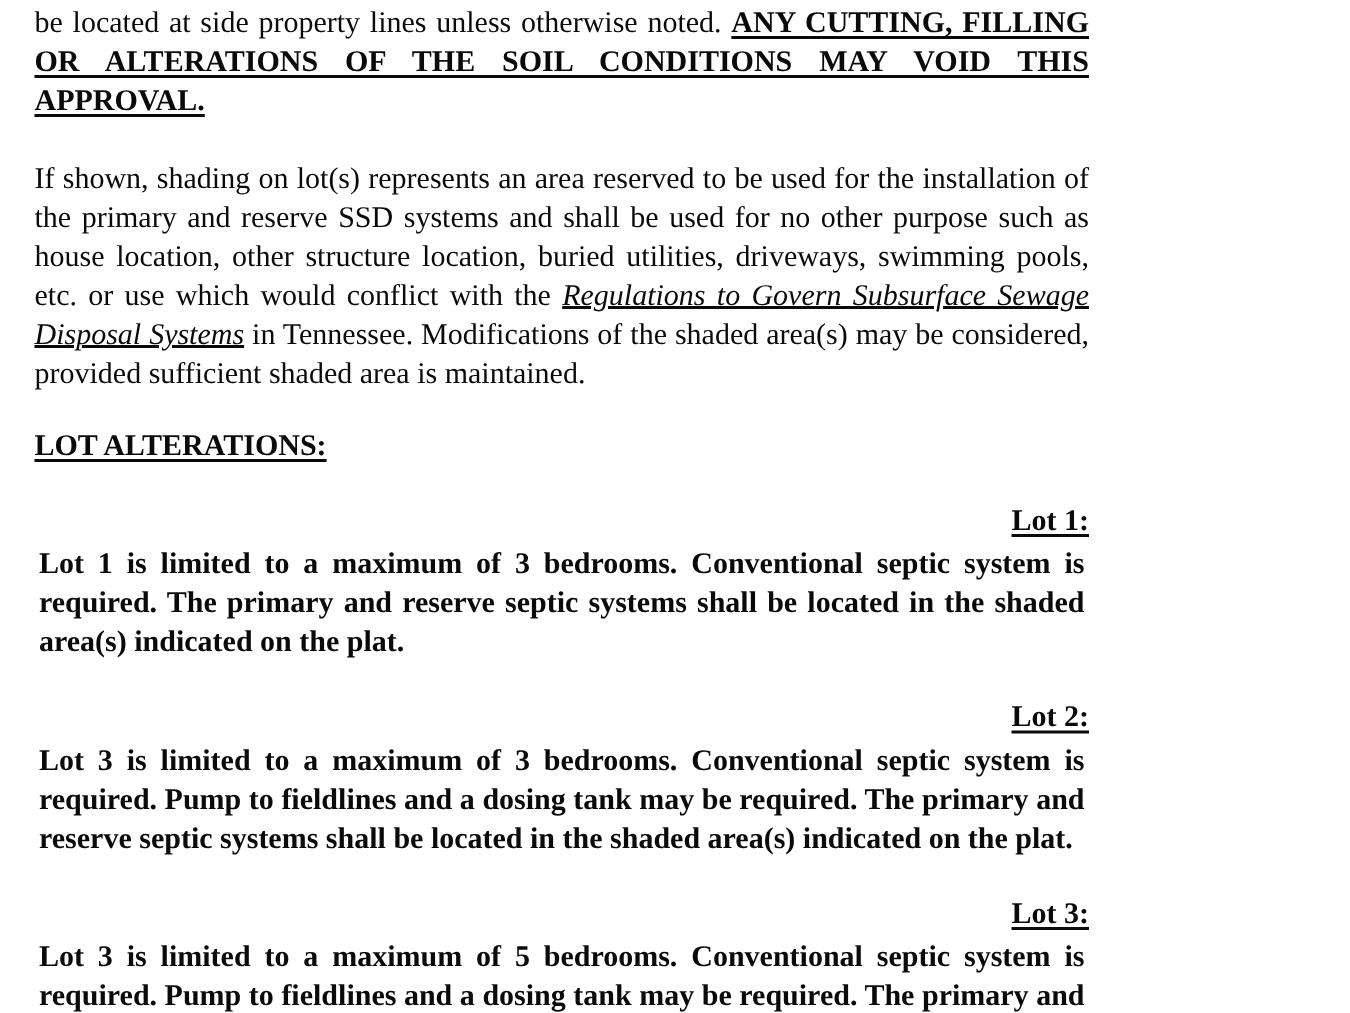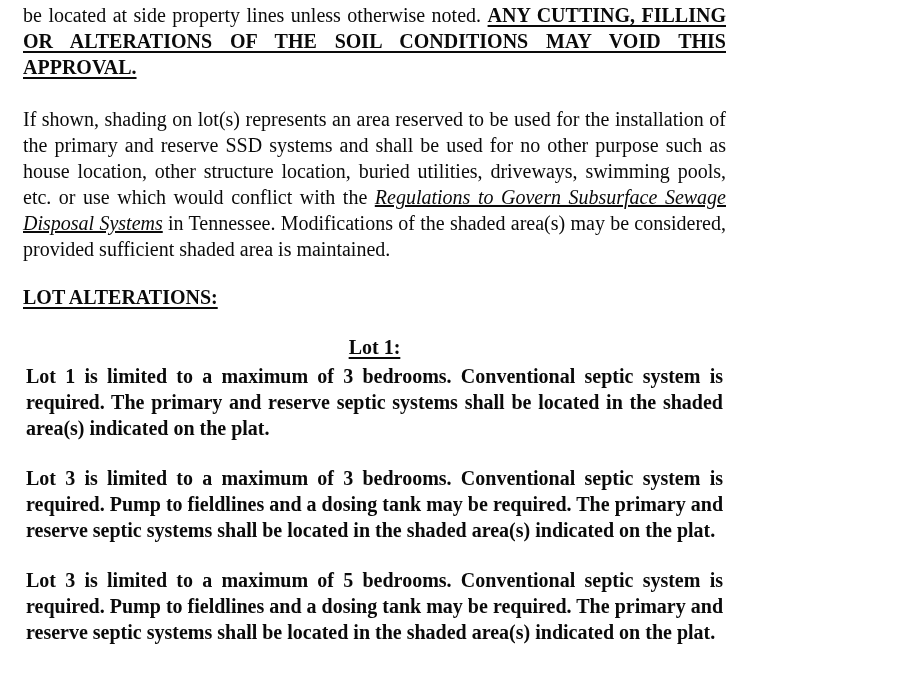--- a/index.html
+++ b/index.html
@@ -39,7 +39,7 @@
   .lot-heading {
     font-size: 20px;
     font-weight: bold;
-    text-align: center;
+    text-align: right;
   }
   .lot-heading > span {
     text-decoration: underline;

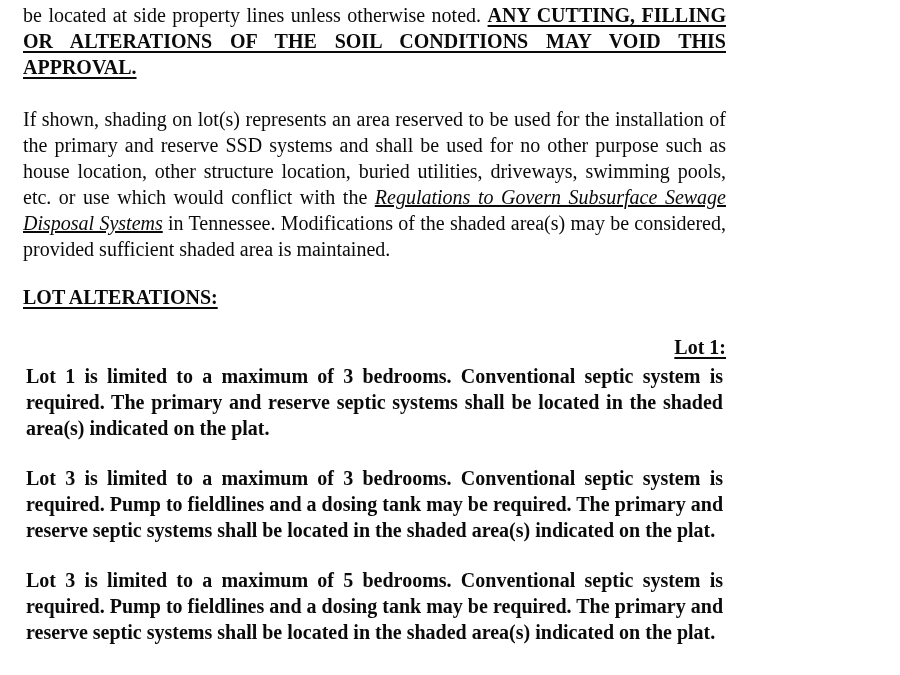--- a/index.html
+++ b/index.html
@@ -65,6 +65,7 @@
   </section>
 
   <section class="lot">
+    <h3 class="lot-heading"><span>Lot 2:</span></h3>
     <p class="lot-body">Lot 3 is limited to a maximum of 3 bedrooms. Conventional septic system is required.  Pump to fieldlines and a dosing tank may be required.  The primary and reserve septic systems shall be located in the shaded area(s) indicated on the plat.</p>
   </section>
 

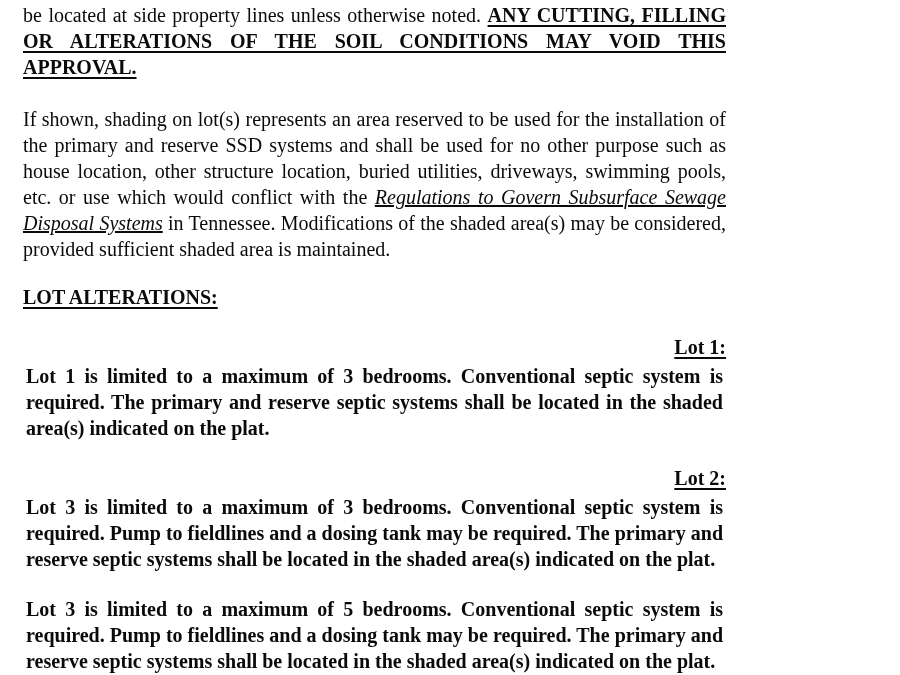--- a/index.html
+++ b/index.html
@@ -70,6 +70,7 @@
   </section>
 
   <section class="lot">
+    <h3 class="lot-heading"><span>Lot 3:</span></h3>
     <p class="lot-body">Lot 3 is limited to a maximum of 5 bedrooms. Conventional septic system is required.  Pump to fieldlines and a dosing tank may be required.  The primary and reserve septic systems shall be located in the shaded area(s) indicated on the plat.</p>
   </section>
 

